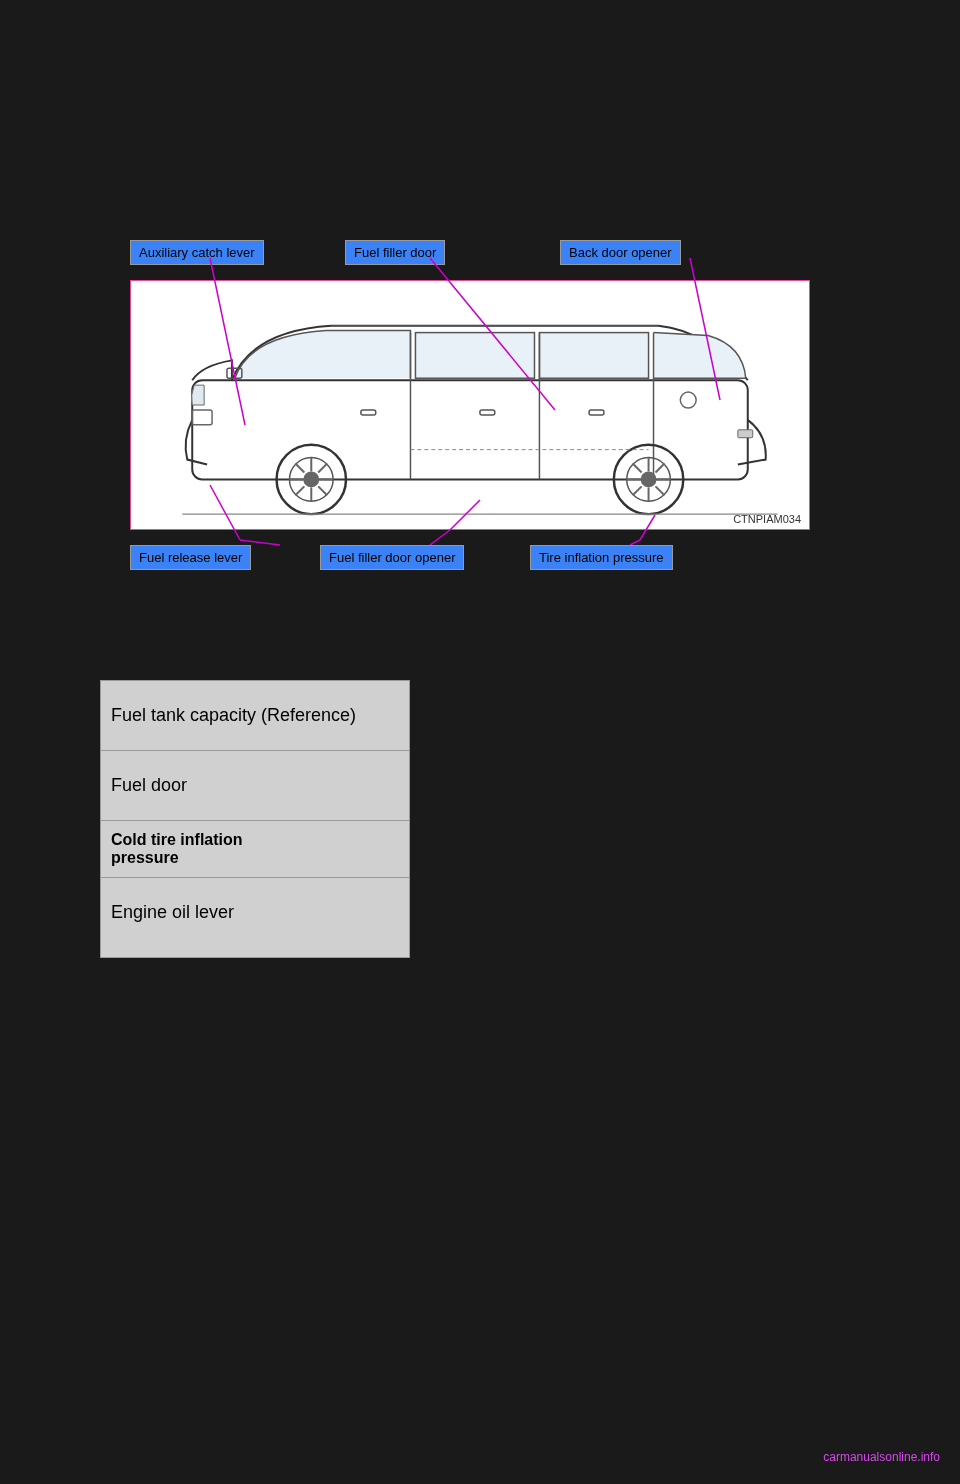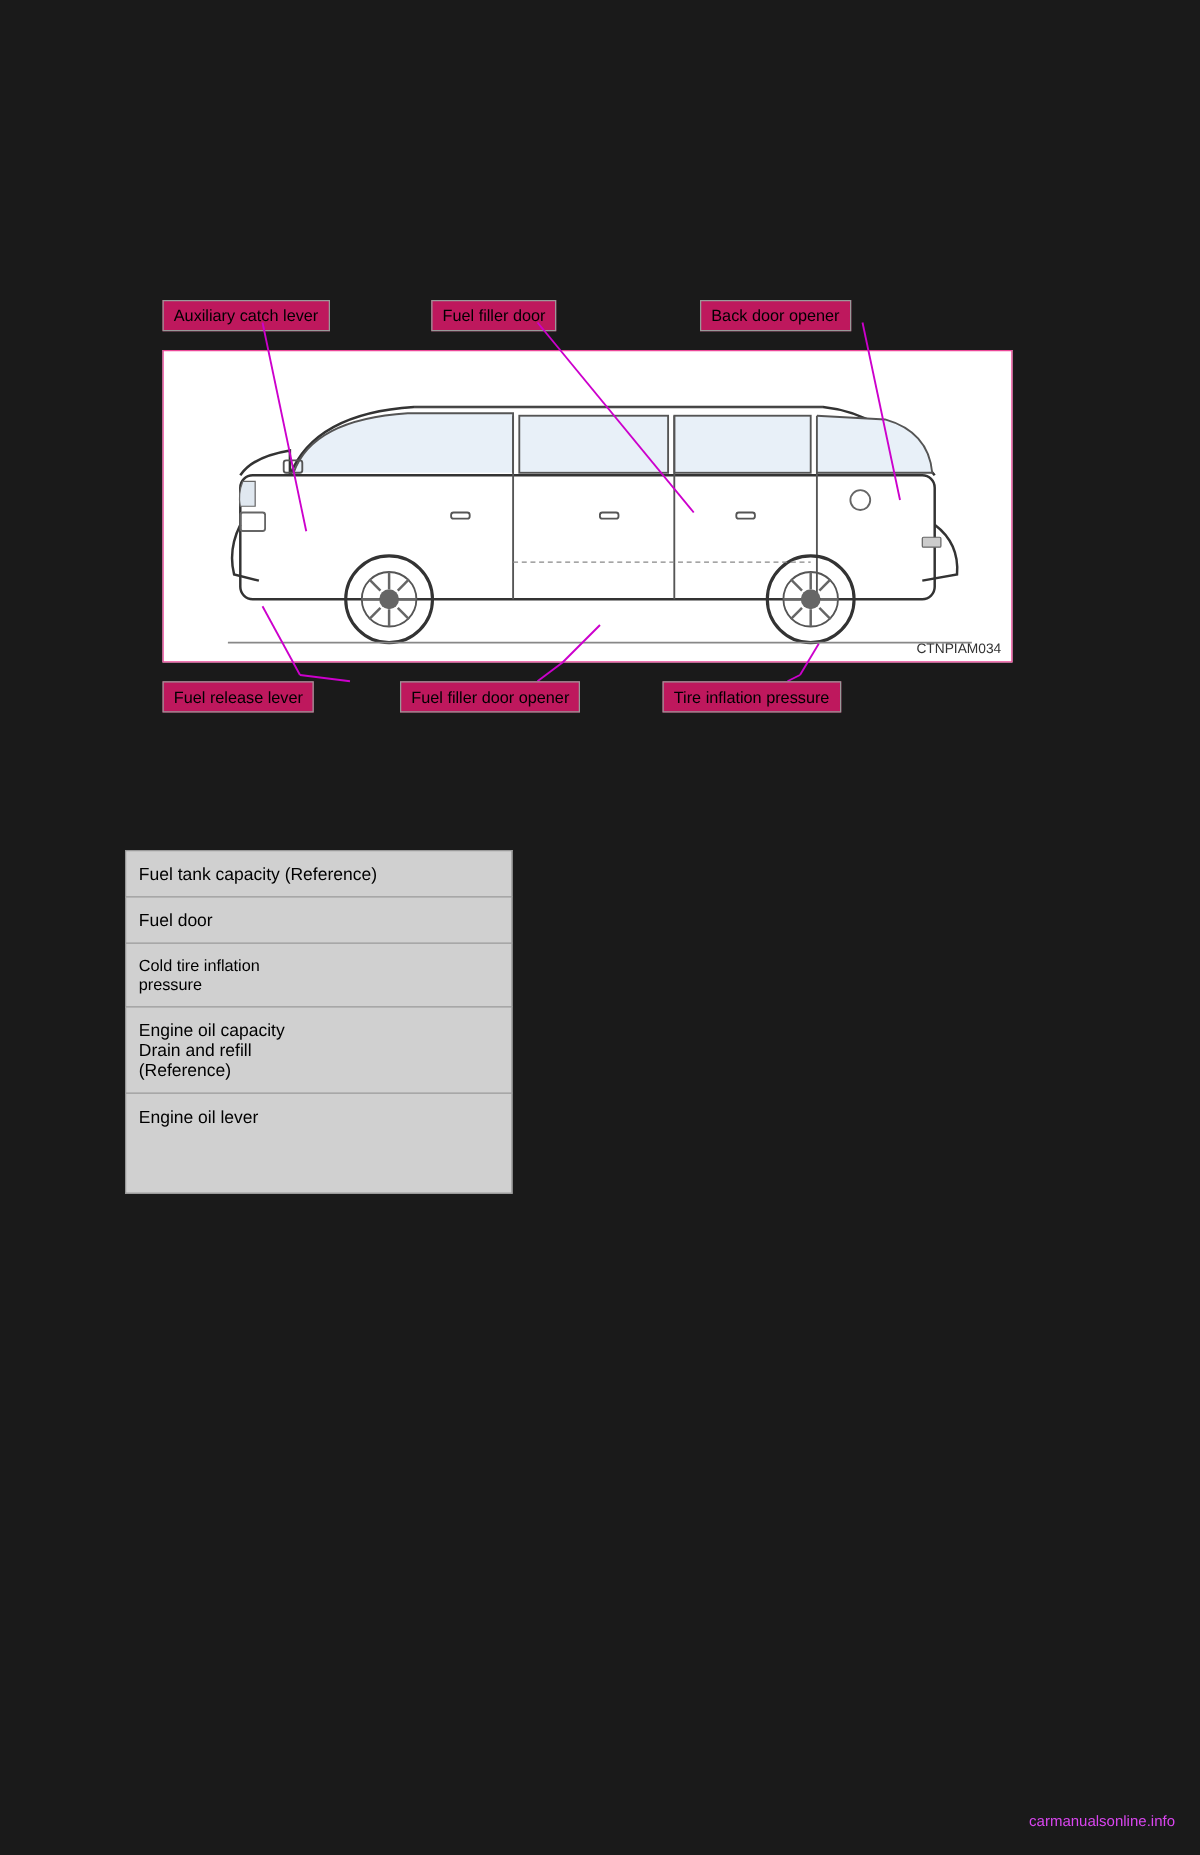--- a/index.html
+++ b/index.html
@@ -32,7 +32,7 @@
     
     .label-box {
       position: absolute;
-      background-color: #be185d;
+      background-color: #3b82f6;
       border: 1px solid #999;
       padding: 4px 8px;
       font-size: 13px;

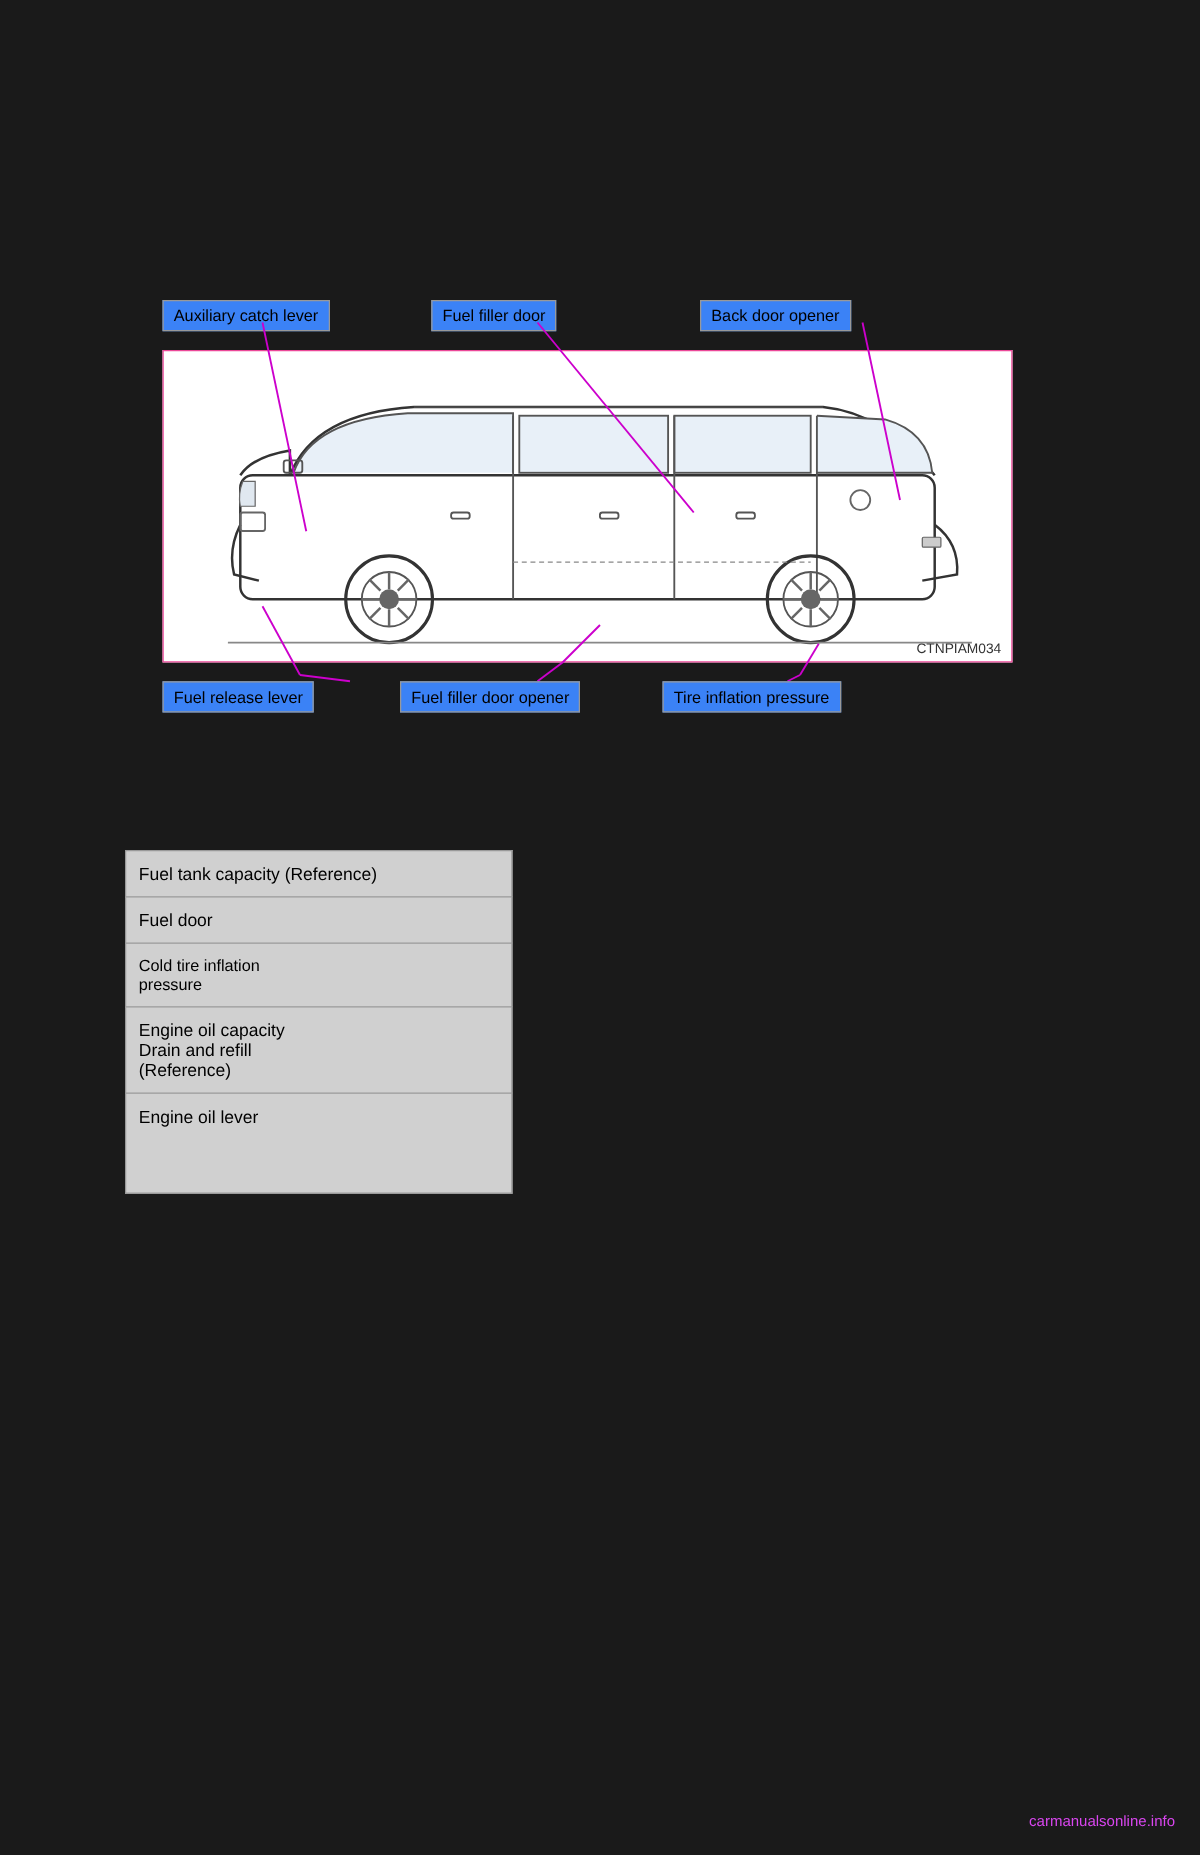--- a/index.html
+++ b/index.html
@@ -119,8 +119,8 @@
 
     .info-table td {
       border: 1px solid #999;
-      padding: 10px 10px;
-      font-size: 14px;
+      padding: 24px 10px;
+      font-size: 18px;
       color: #000;
       vertical-align: top;
     }

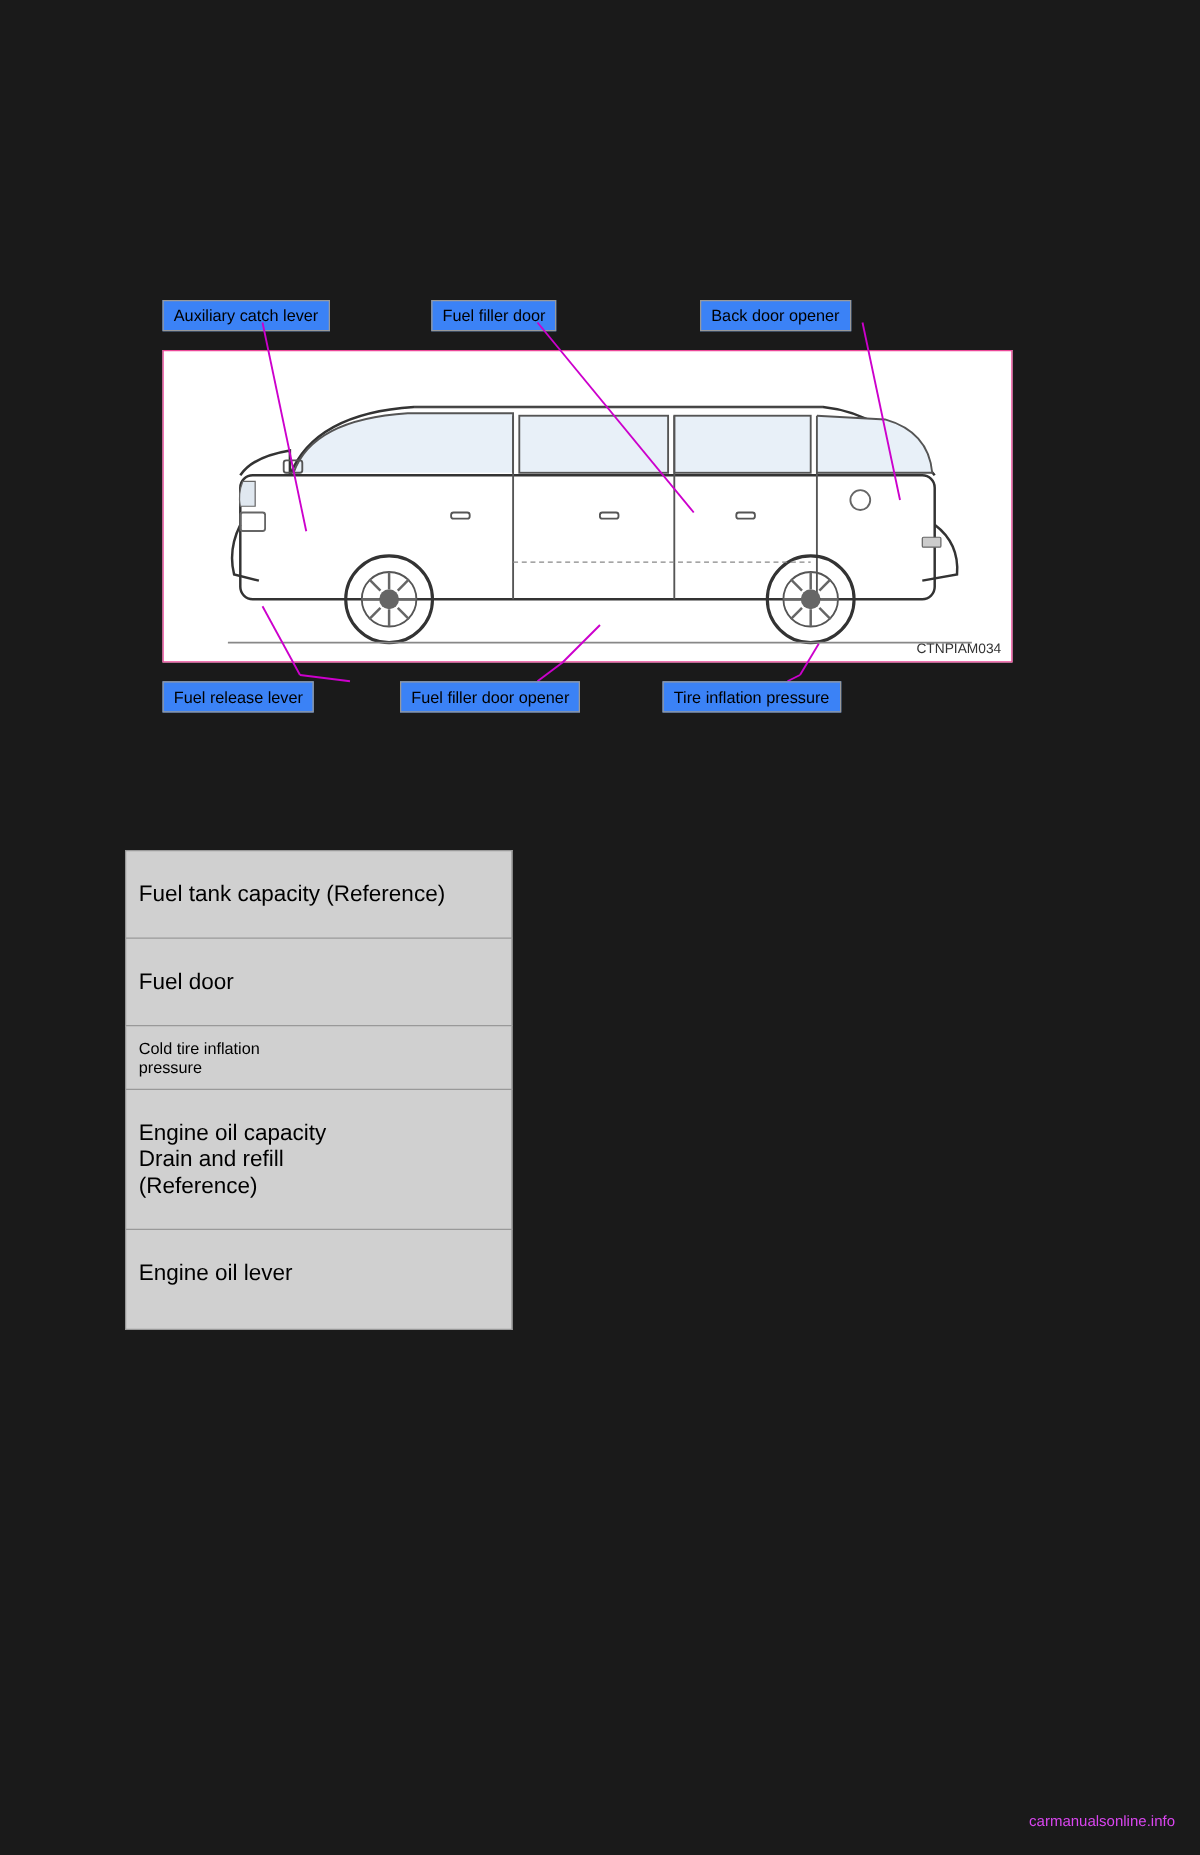--- a/index.html
+++ b/index.html
@@ -126,8 +126,8 @@
     }
 
     .info-table tr.large-text td {
-      font-size: 13px;
-      font-weight: normal;
+      font-size: 16px;
+      font-weight: bold;
       padding: 10px 10px;
       border-radius: 19px;
     }

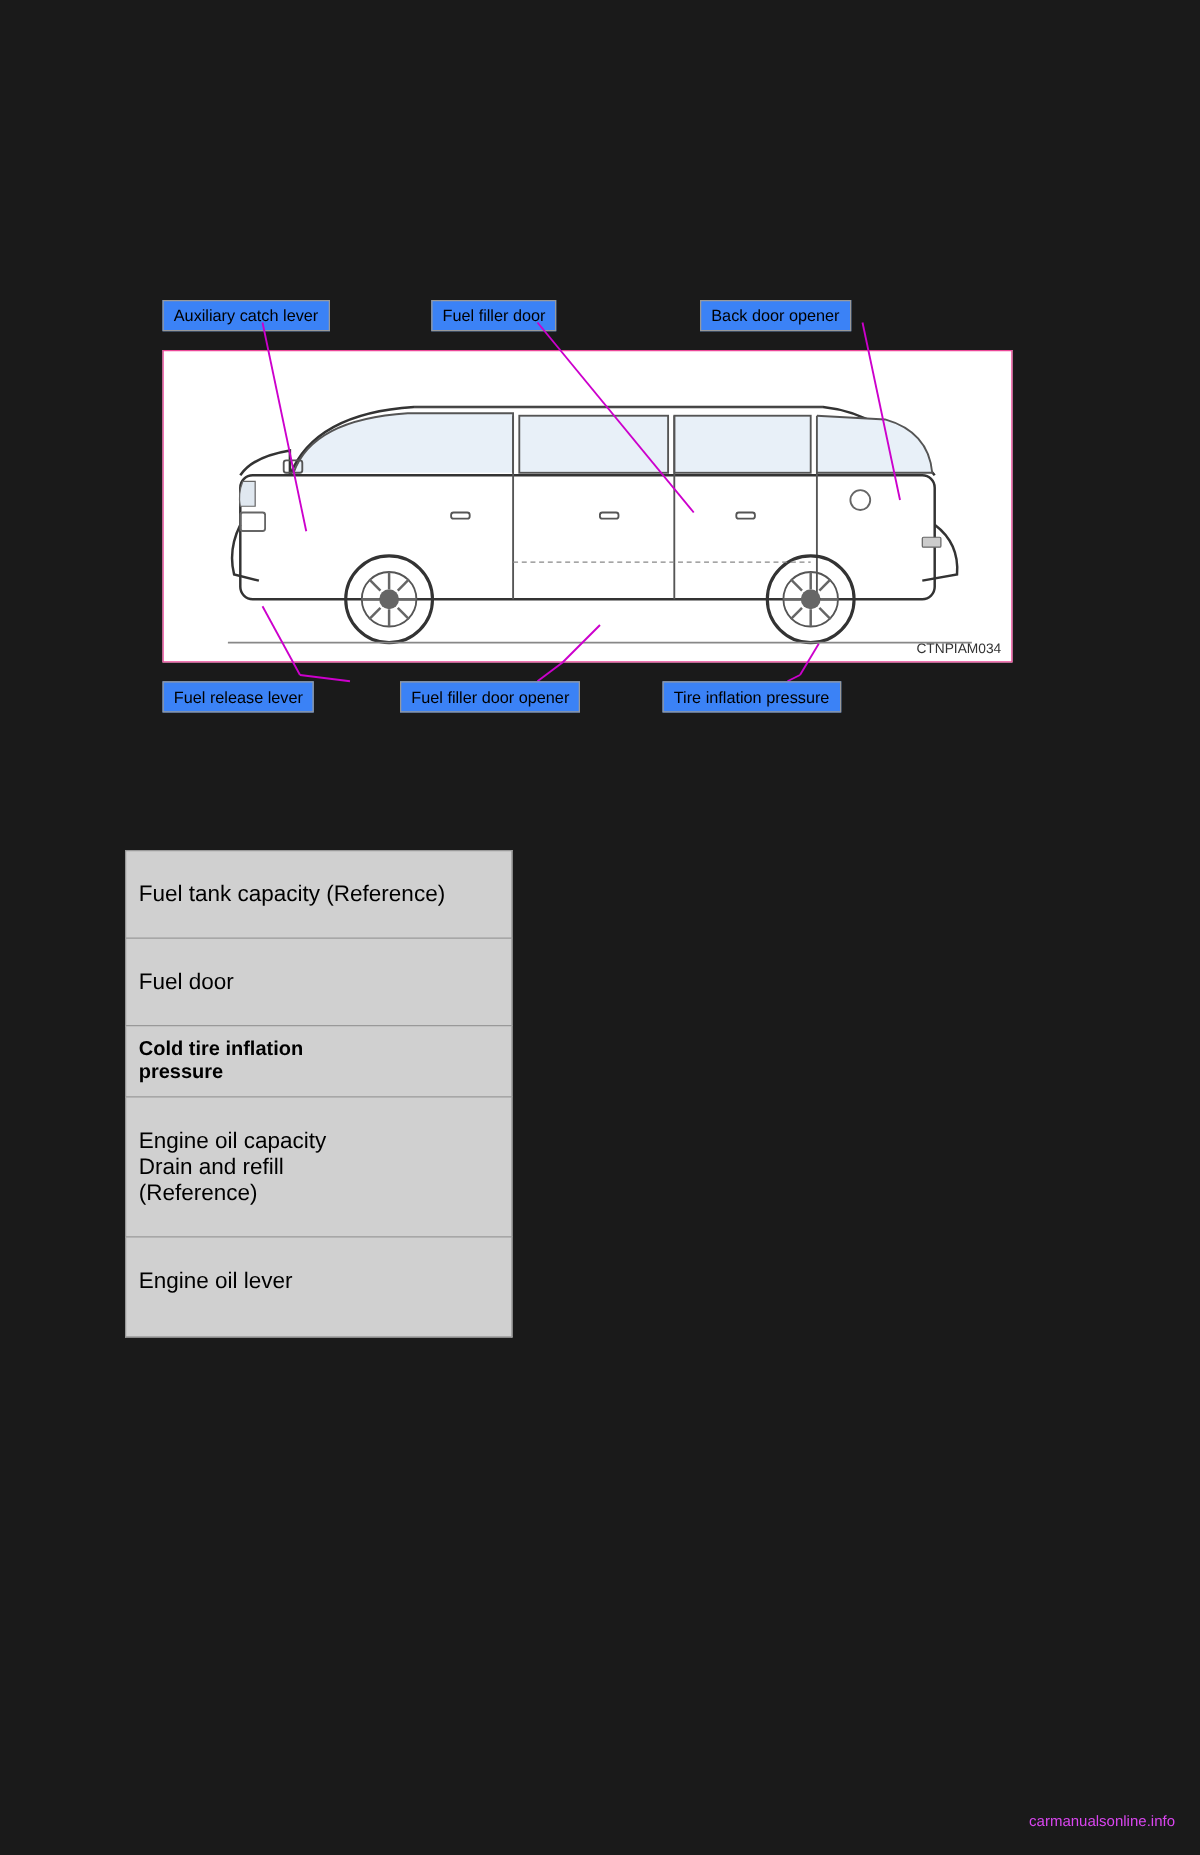--- a/index.html
+++ b/index.html
@@ -278,9 +278,6 @@
         <tr class="large-text">
           <td>Cold tire inflation<br>pressure</td>
         </tr>
-        <tr>
-          <td>Engine oil capacity<br>Drain and refill<br>(Reference)</td>
-        </tr>
         <tr class="tall">
           <td>Engine oil lever</td>
         </tr>

